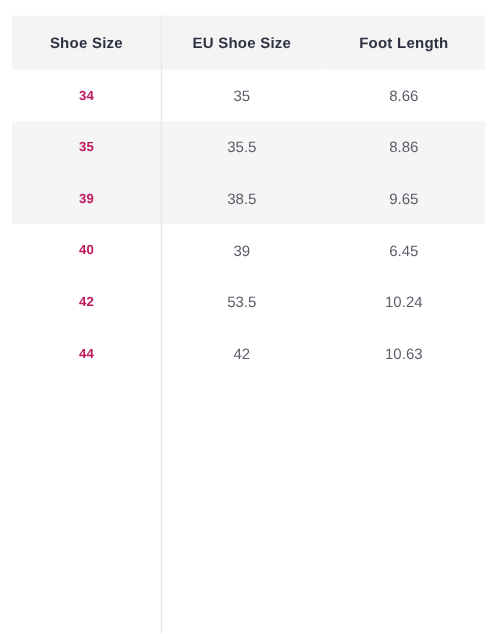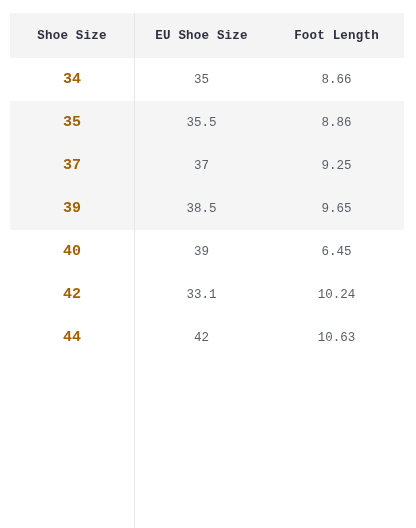--- a/index.html
+++ b/index.html
@@ -47,7 +47,6 @@
     text-align: center;
     vertical-align: middle;
     border: none;
-    font-family: Liberation Mono, monospace;
   }
 
   

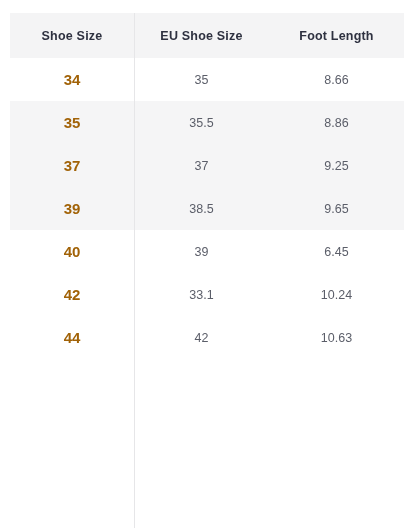--- a/index.html
+++ b/index.html
@@ -79,8 +79,8 @@
 
   .size-table tbody td.col-first {
     font-weight: 700;
-    color: #a16207;
-    font-size: 15px;
+    color: #be185d;
+    font-size: 11px;
   }
 
   

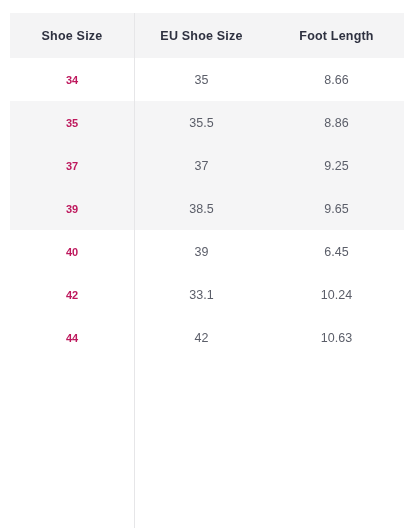--- a/index.html
+++ b/index.html
@@ -124,11 +124,6 @@
           <td>8.86</td>
         </tr>
         <tr class="alt">
-          <td class="col-first">37</td>
-          <td>37</td>
-          <td>9.25</td>
-        </tr>
-        <tr class="alt">
           <td class="col-first">39</td>
           <td>38.5</td>
           <td>9.65</td>

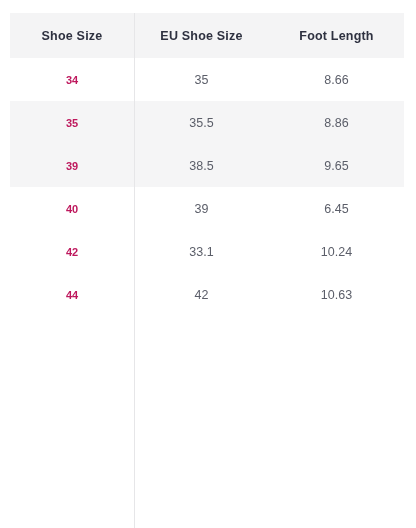--- a/index.html
+++ b/index.html
@@ -135,7 +135,7 @@
         </tr>
         <tr>
           <td class="col-first">42</td>
-          <td>33.1</td>
+          <td>53.5</td>
           <td>10.24</td>
         </tr>
         <tr>

